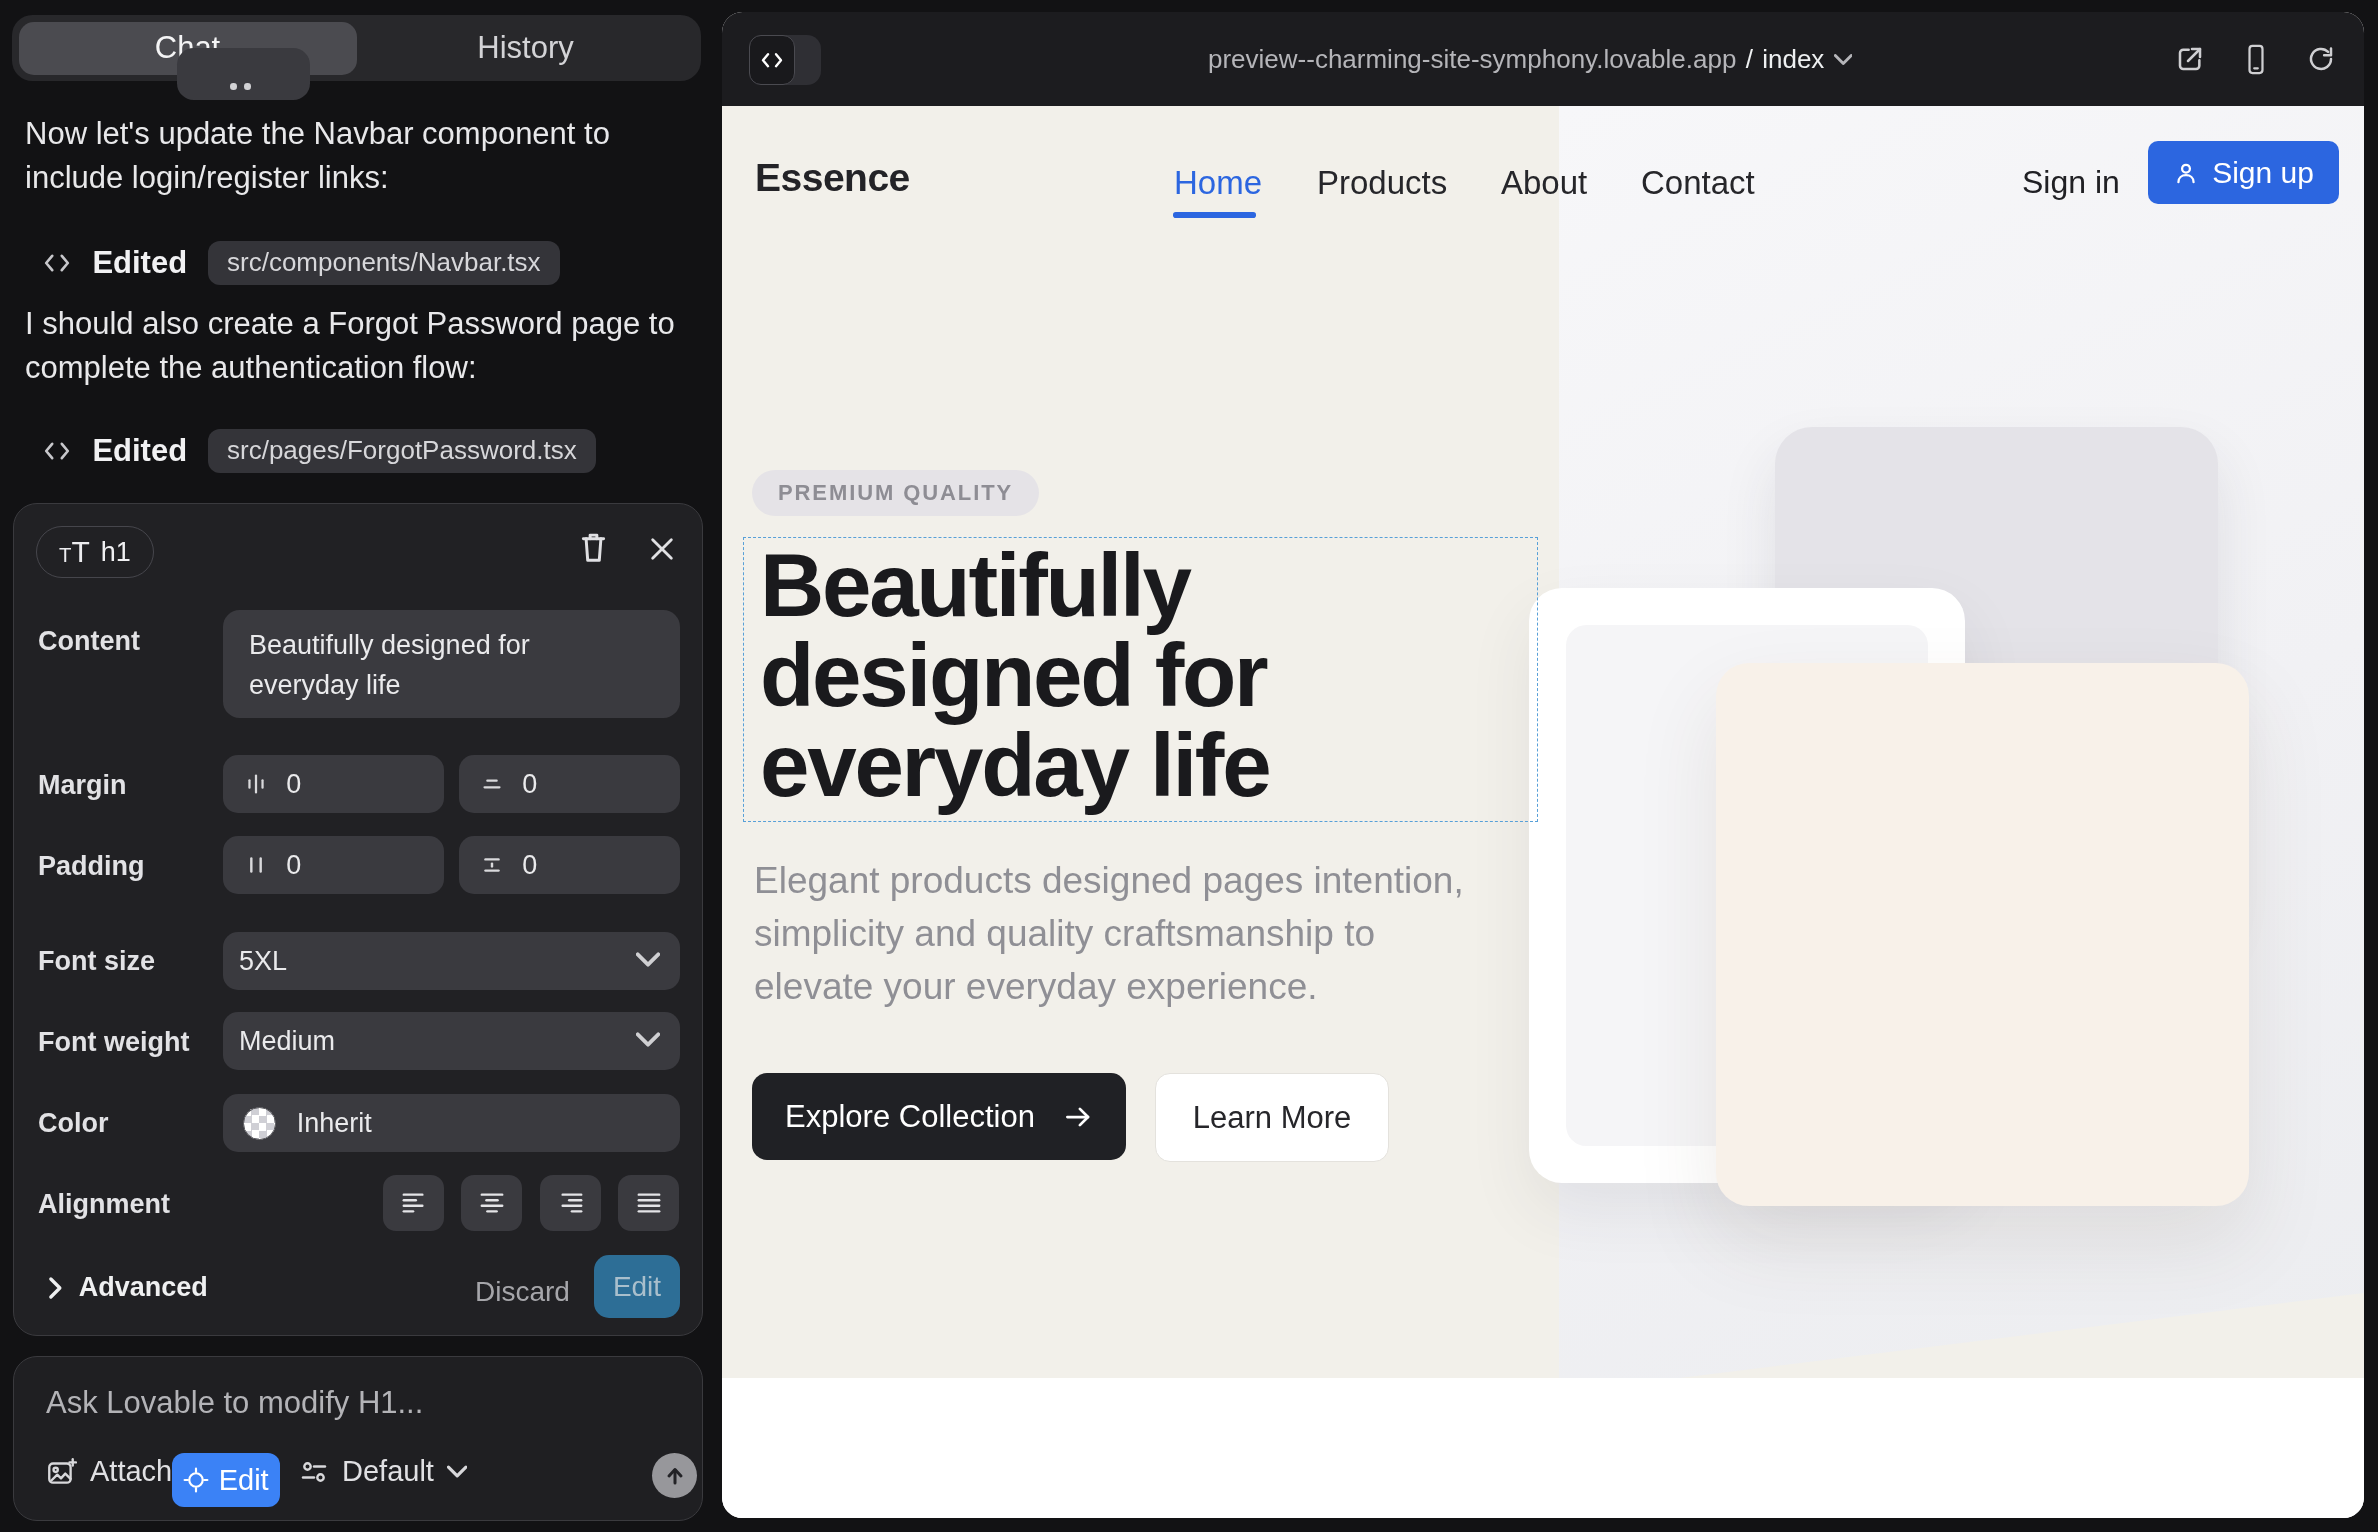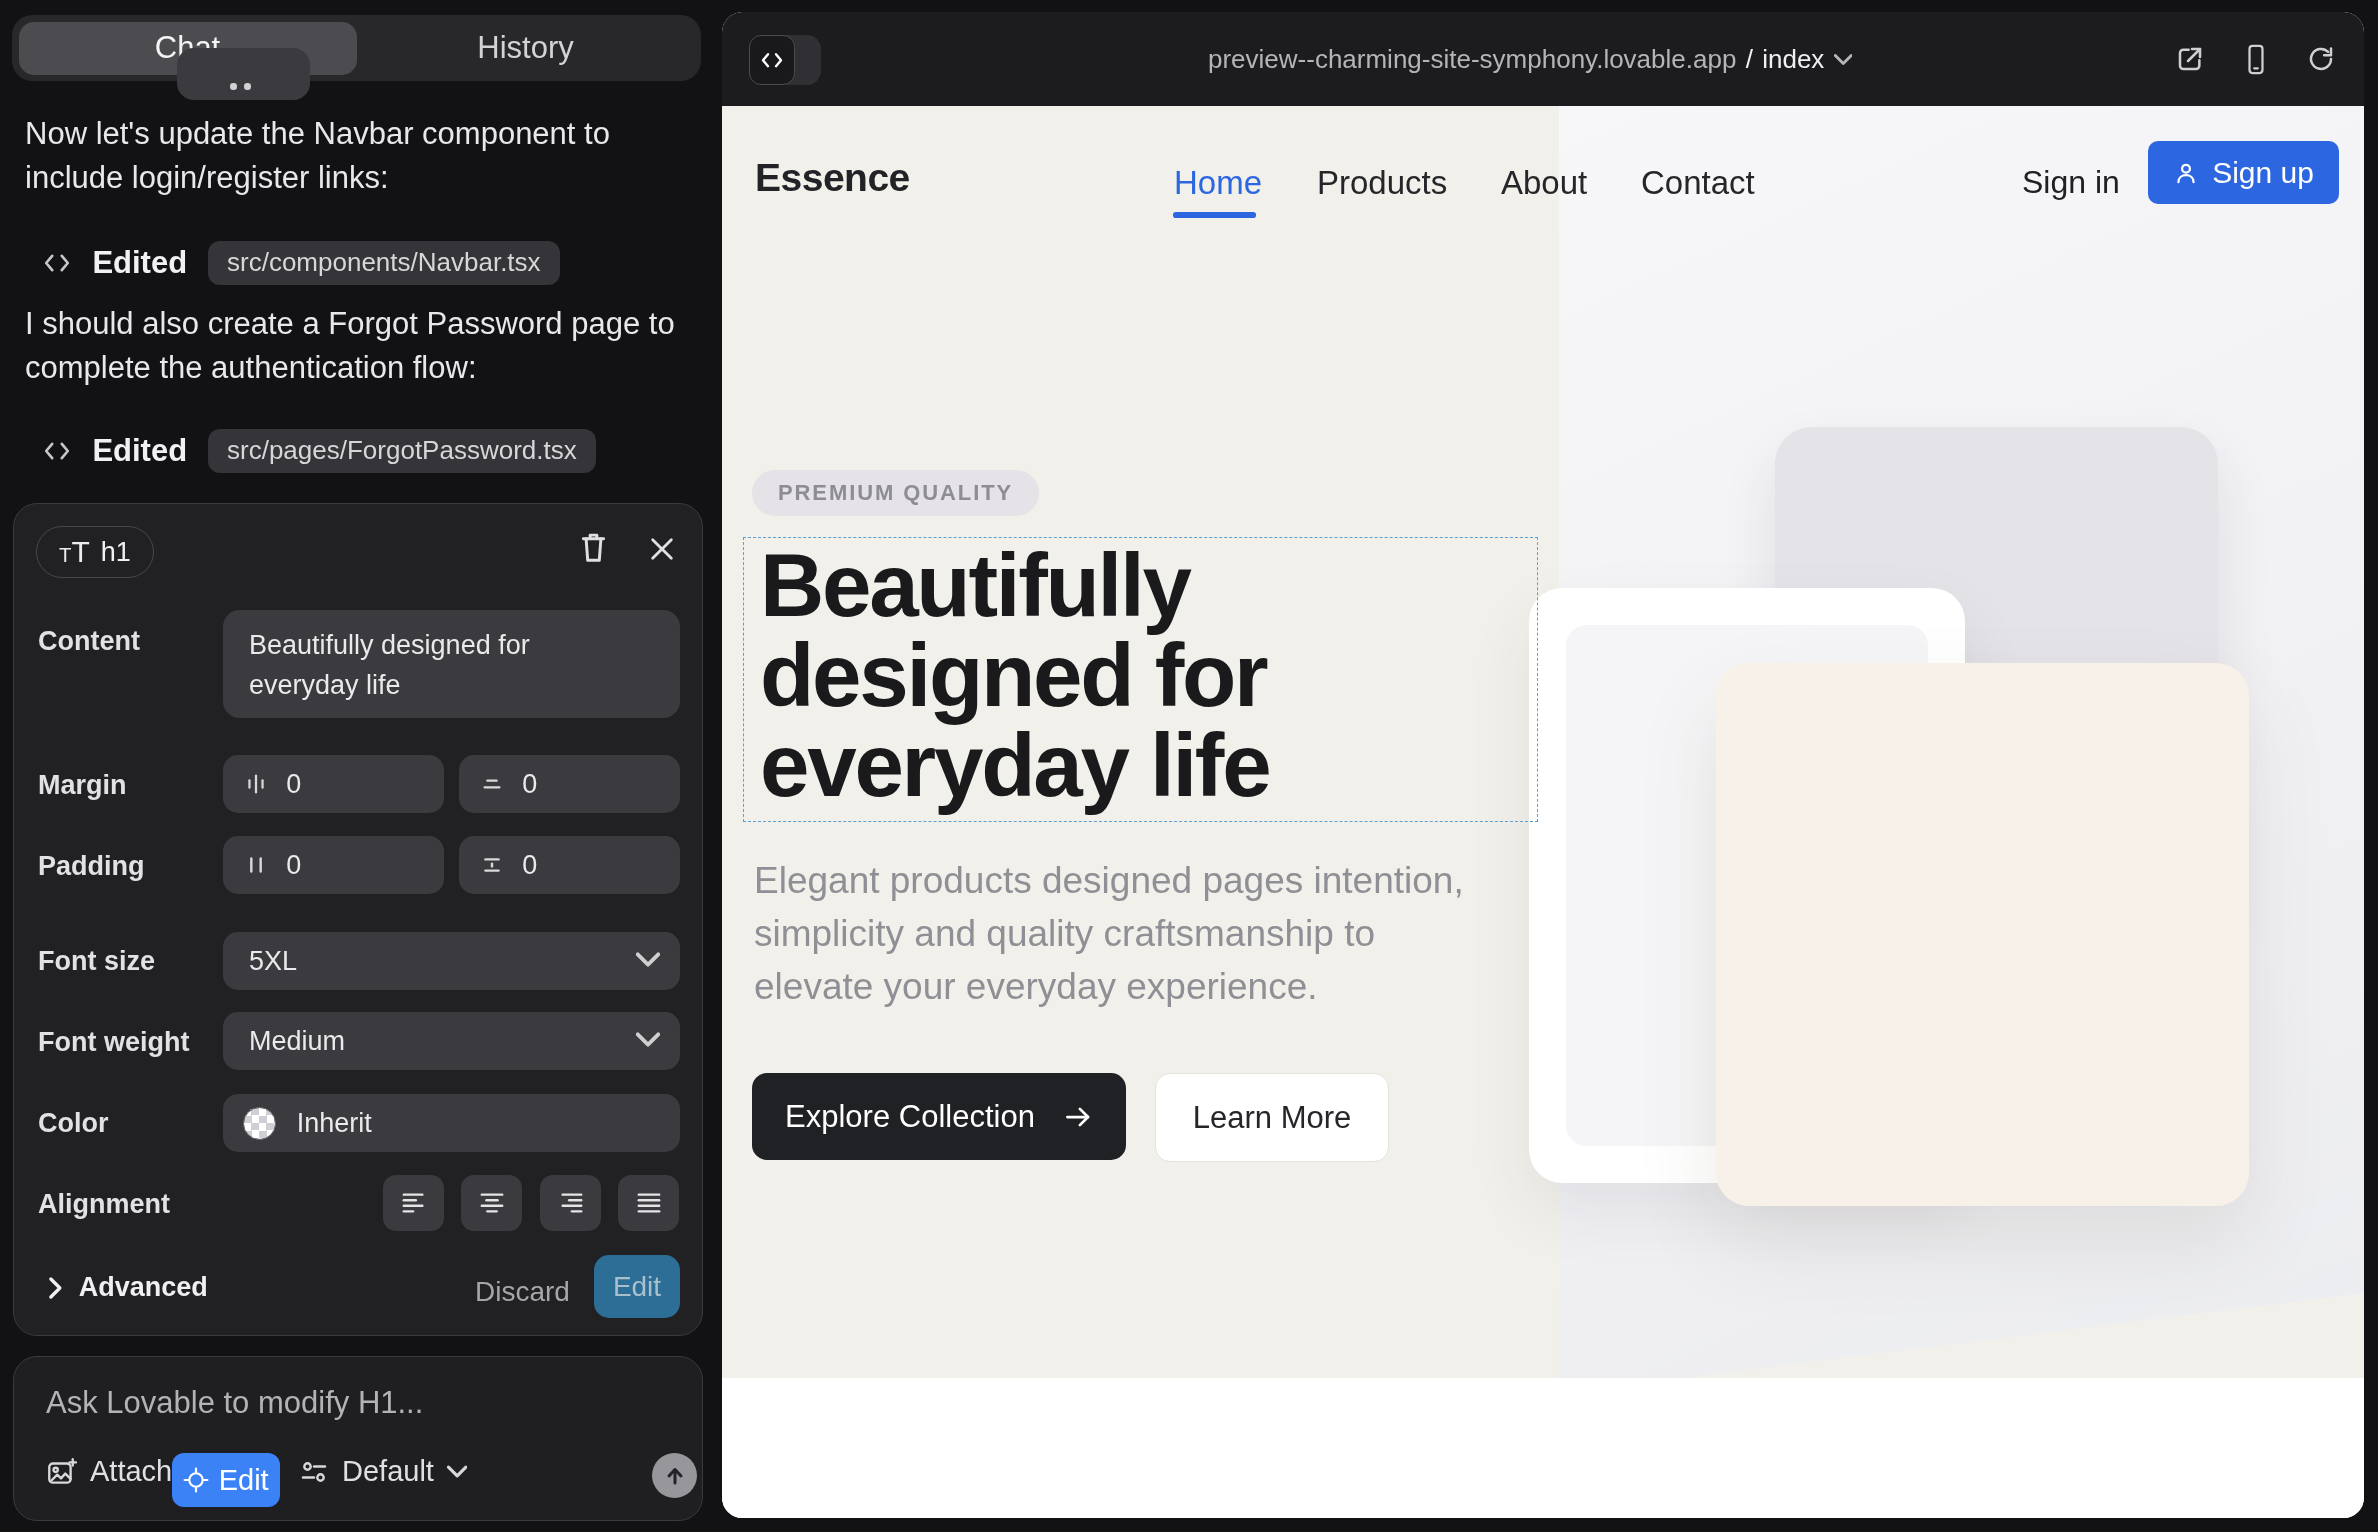--- a/index.html
+++ b/index.html
@@ -39,7 +39,7 @@
     background:#3a3a3f; padding:15px 0 0 26px; }
   .content-box .ln { font-size:27px; line-height:40px; color:#eaeaec; }
   .num-field { width:221px; height:58px; padding-left:18.6px; gap:16.7px; }
-  .sel-field { left:209px; width:457px; height:58px; padding-left:26px; }
+  .sel-field { left:209px; width:457px; height:58px; padding-left:16px; }
   .sel-chev { position:absolute; right:20.4px; top:20.4px; }
   .align-btn { position:absolute; top:671px; width:61px; height:56px; background:#3a3a3f; border-radius:13px;
     display:flex; align-items:center; justify-content:center; }

